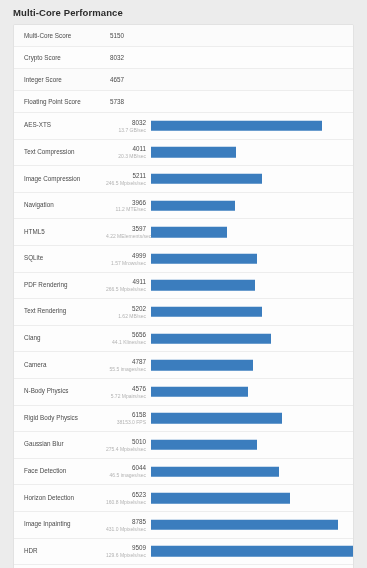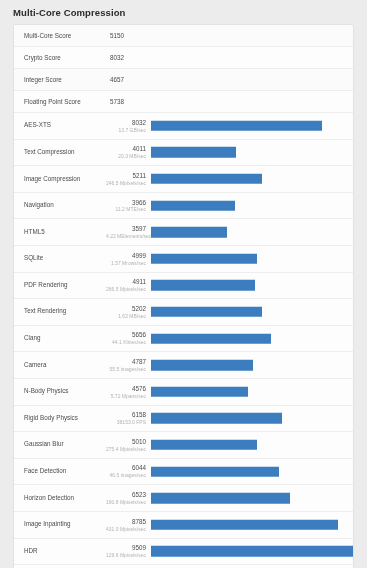--- a/index.html
+++ b/index.html
@@ -114,7 +114,7 @@
 
 <div class="page">
 
-  <div class="section-title">Multi-Core Compression</div>
+  <div class="section-title">Multi-Core Performance</div>
 
   <div class="card">
     <div id="summary-rows">

